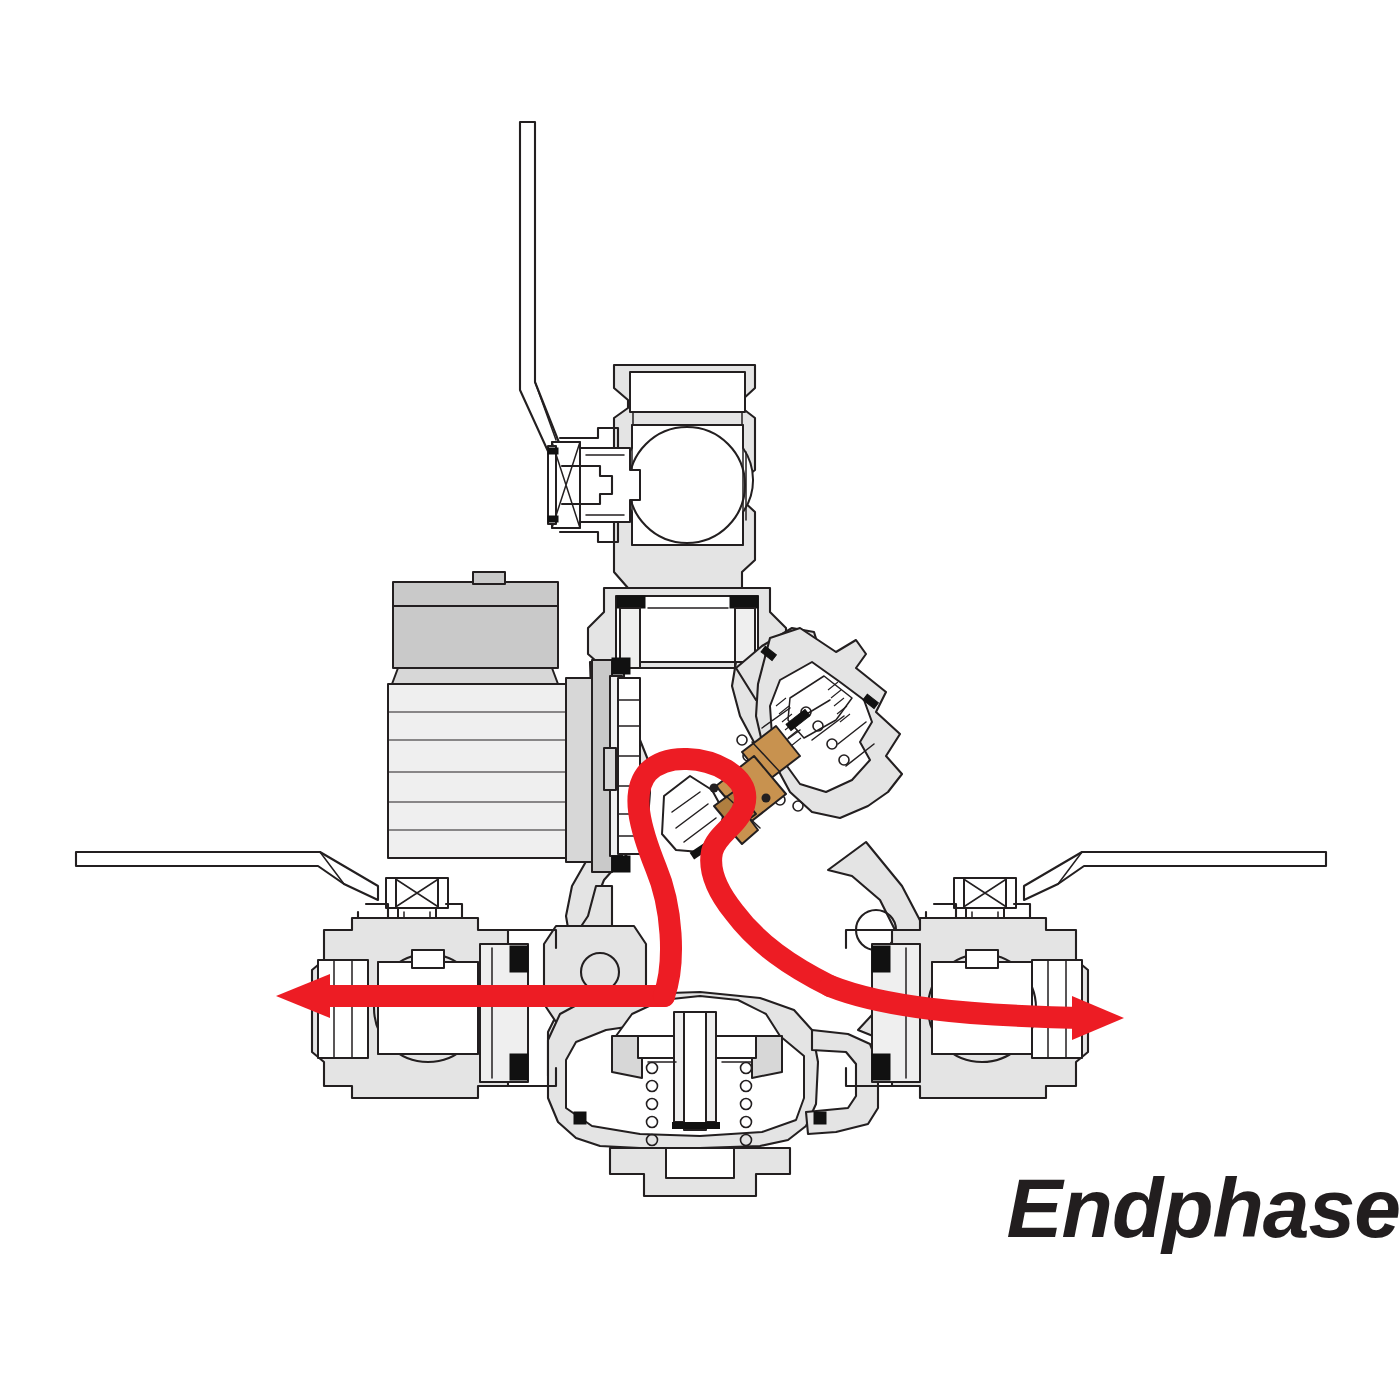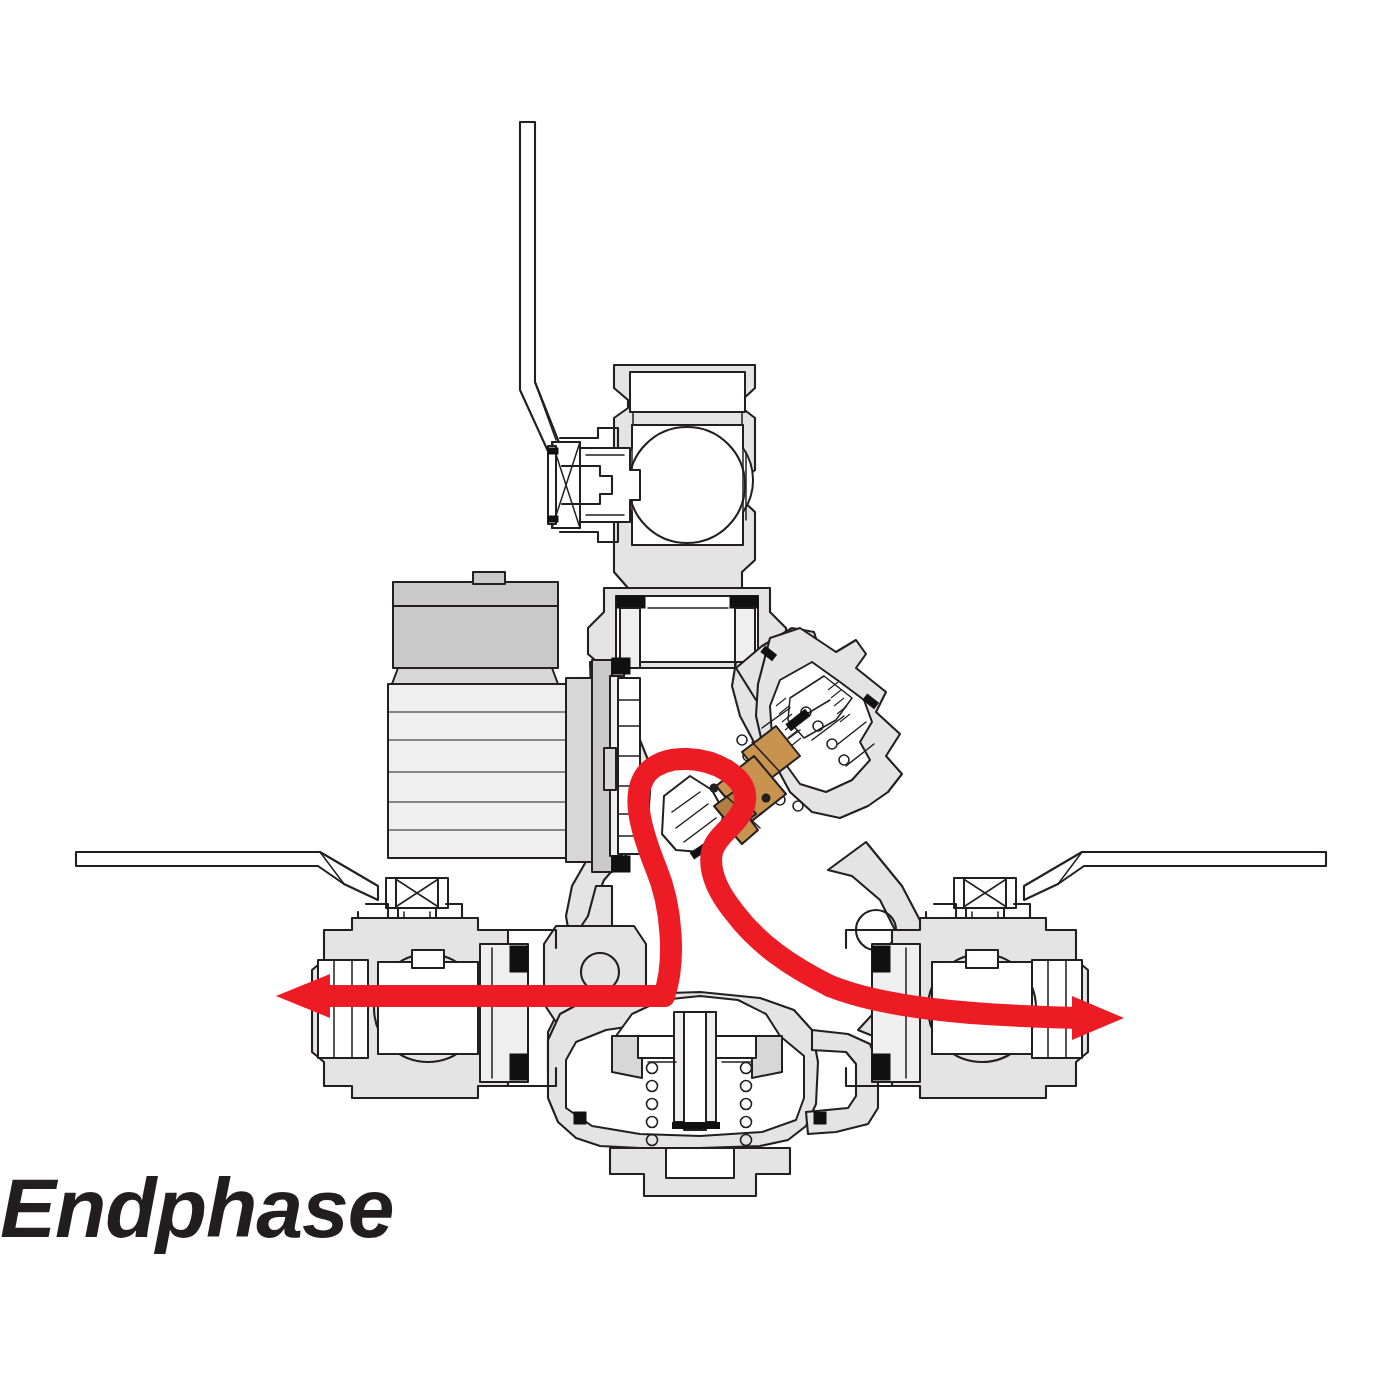--- a/index.html
+++ b/index.html
@@ -8,7 +8,7 @@
   #dwg{position:absolute;left:0;top:0;width:1400px;height:1400px;}
   .caption{
     position:absolute;left:0;top:1160px;width:1400px;
-    text-align:left;
+    text-align:right;
     font-family:"Liberation Sans",sans-serif;
     font-weight:bold;font-style:italic;
     font-size:84px;letter-spacing:-1px;

